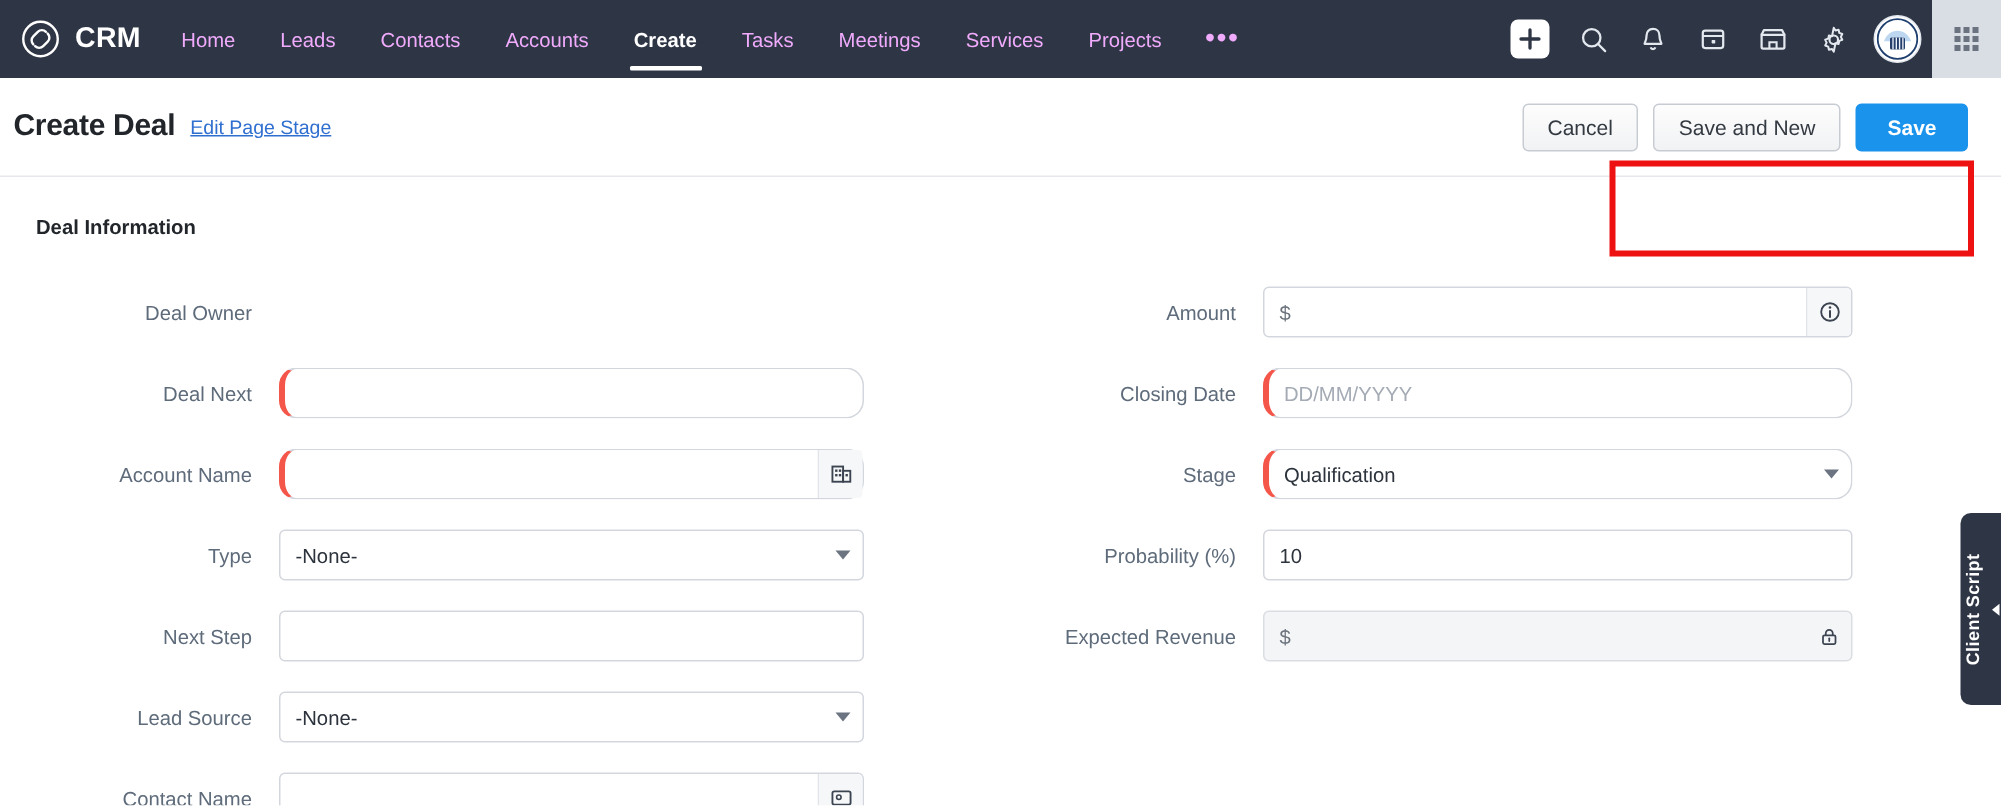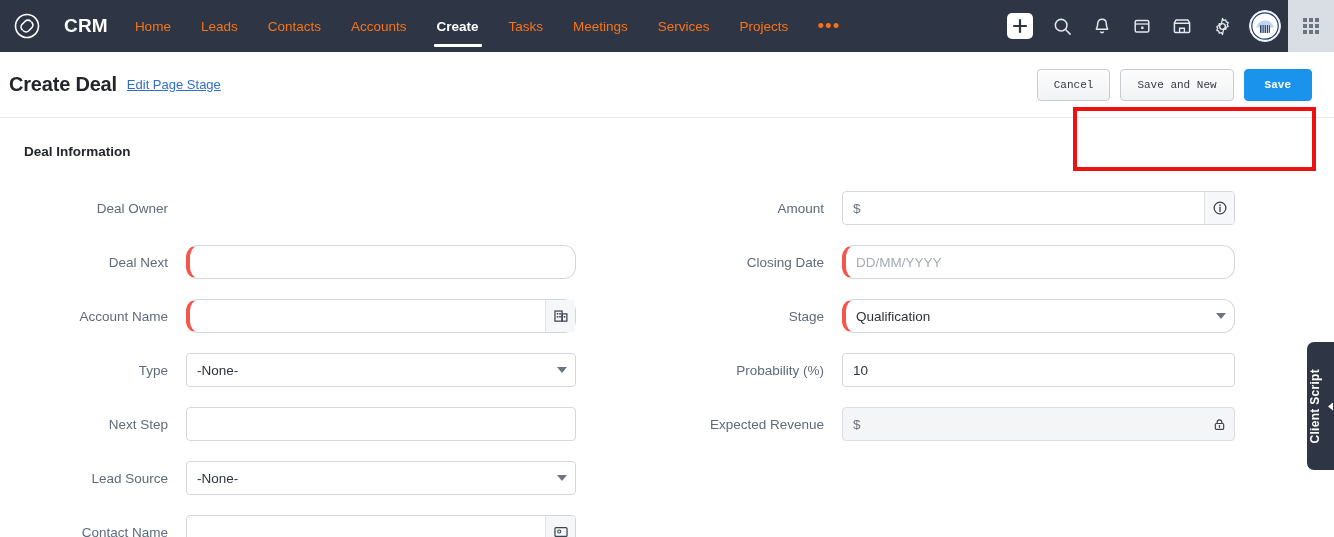--- a/index.html
+++ b/index.html
@@ -20,7 +20,7 @@
     overflow: hidden;
   }
   .brand {
-    display: flex; align-items: center; gap: 24px;
+    display: flex; align-items: center; gap: 10px;
     padding: 0 12px 0 14px;
     color: #ffffff;
   }

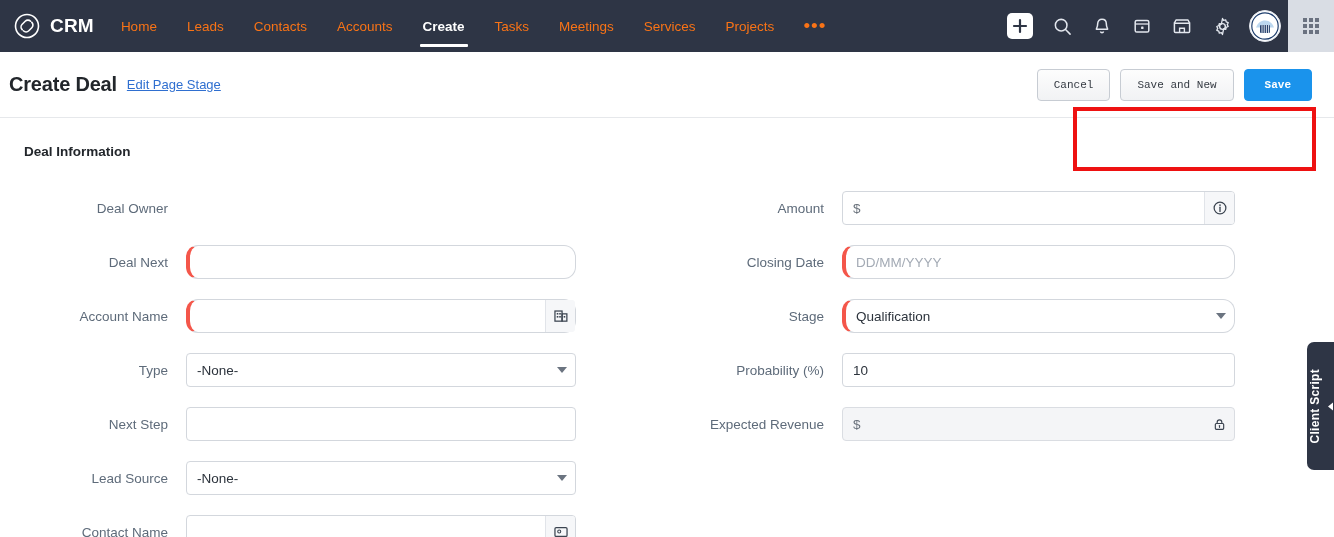--- a/index.html
+++ b/index.html
@@ -35,7 +35,7 @@
     height: 52px;
     display: flex; align-items: center;
     padding: 0 15px;
-    color: #f97316;
+    color: #f0abfc;
     font-size: 13.5px;
     white-space: nowrap;
     cursor: pointer;

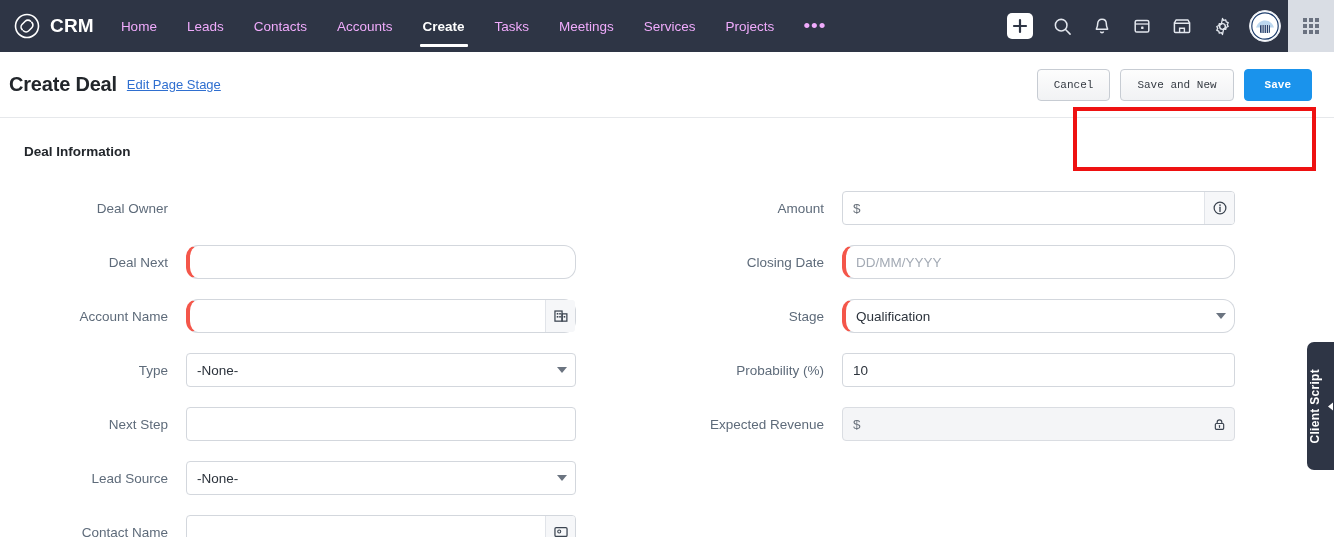--- a/index.html
+++ b/index.html
@@ -117,11 +117,10 @@
   .btn {
     height: 32px;
     border-radius: 4px;
-    font-size: 11px;
+    font-size: 14px;
     display: flex; align-items: center; justify-content: center;
     cursor: pointer;
     white-space: nowrap;
-    font-family: Liberation Mono, monospace;
   }
   .btn-secondary {
     background: linear-gradient(#fdfdfd, #f1f2f4);

